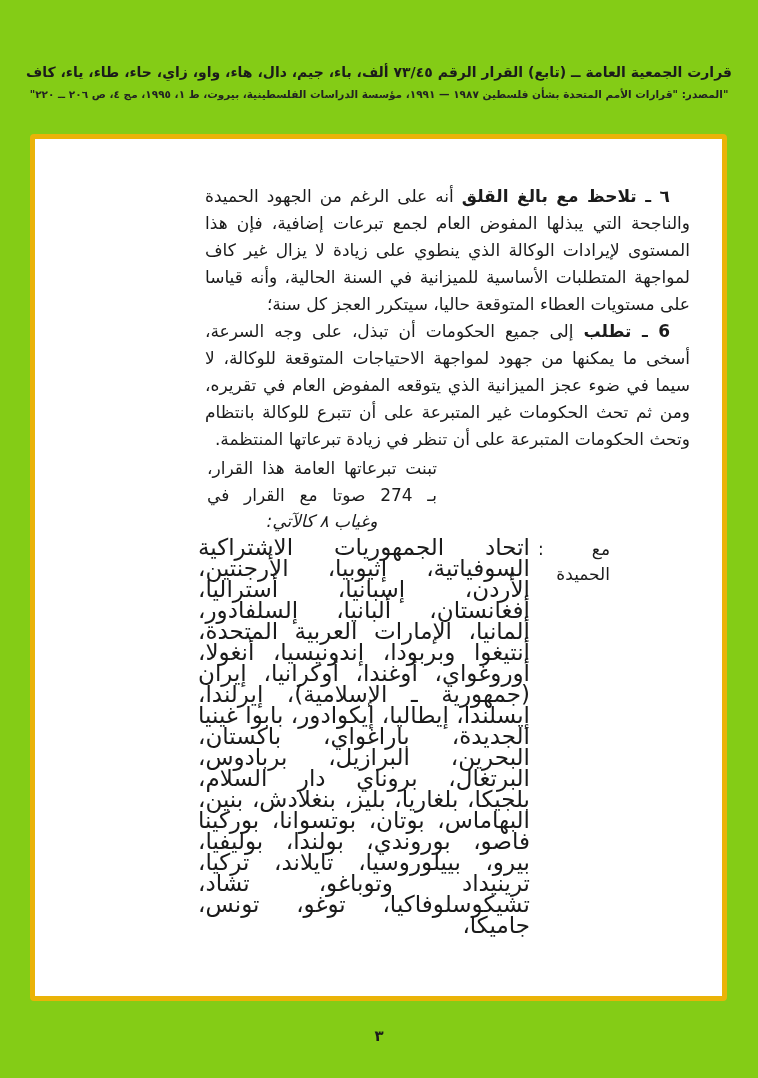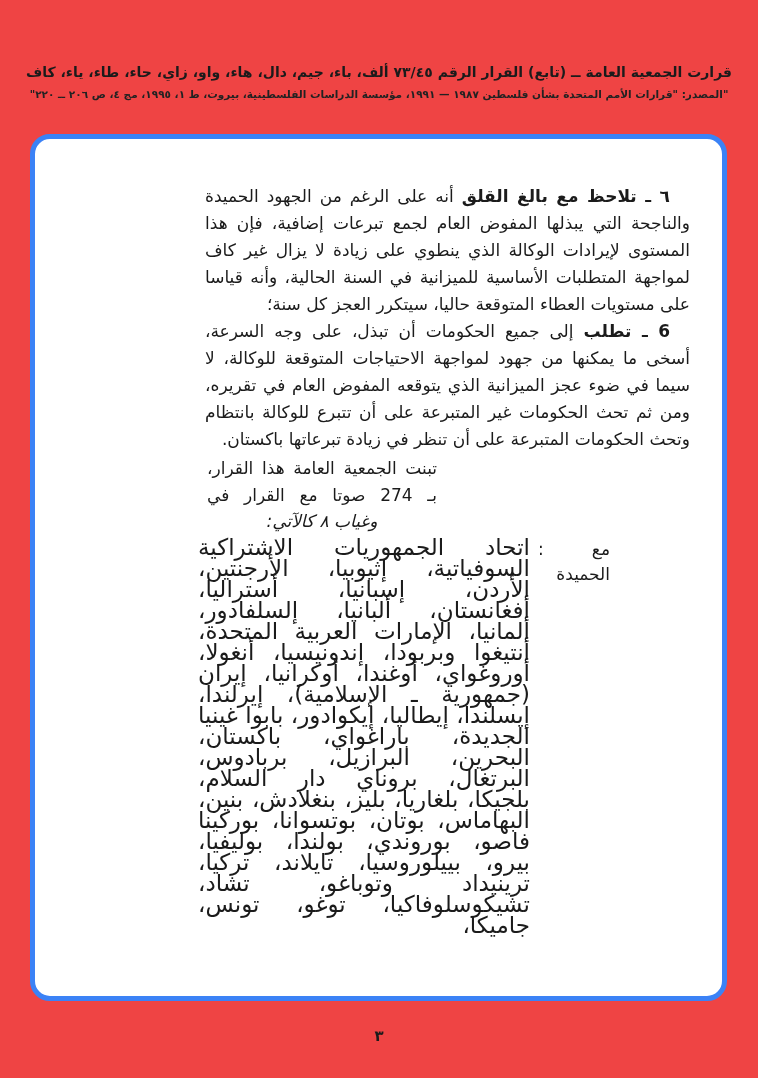--- a/index.html
+++ b/index.html
@@ -15,7 +15,7 @@
     position: relative;
     width: 758px;
     height: 1078px;
-    background: #ef4444;
+    background: #84cc16;
     overflow: hidden;
   }
   .header {

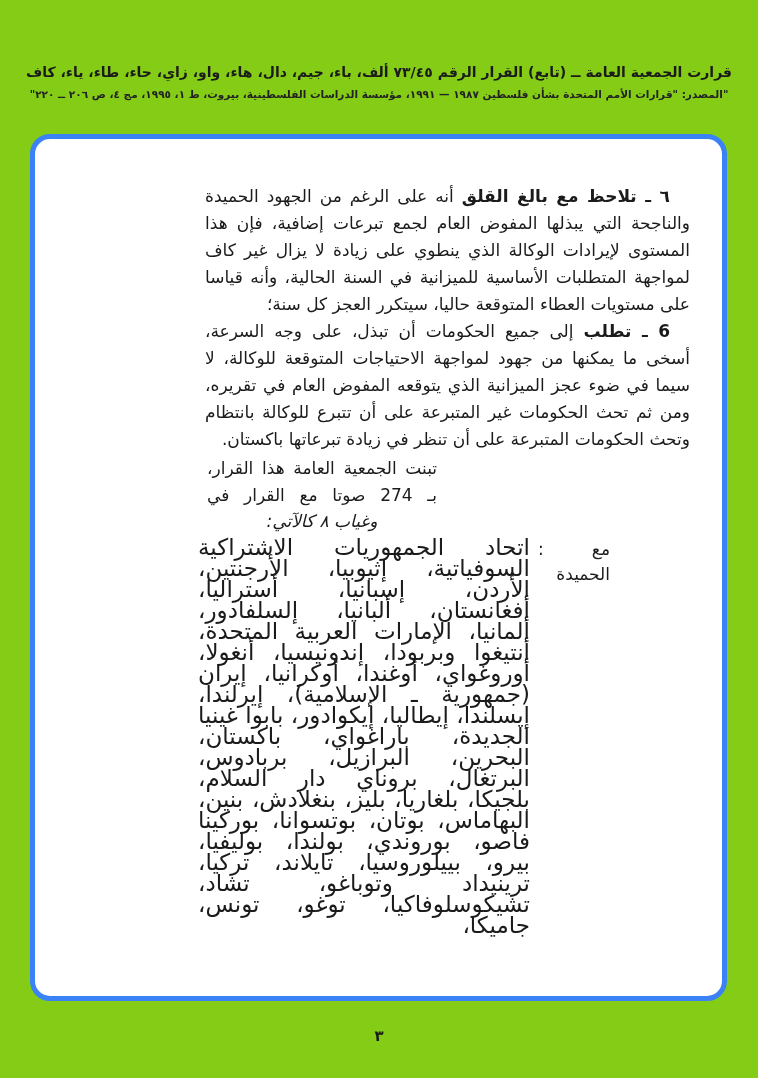--- a/index.html
+++ b/index.html
@@ -43,8 +43,8 @@
     width: 697px;
     height: 867px;
     margin: 34px 0 0 30px;
-    border: 5px solid #3b82f6;
-    border-radius: 20px;
+    border: 5px solid #eab308;
+    border-radius: 4px;
     padding: 44px 32px 10px 170px;
     direction: rtl;
     overflow: hidden;

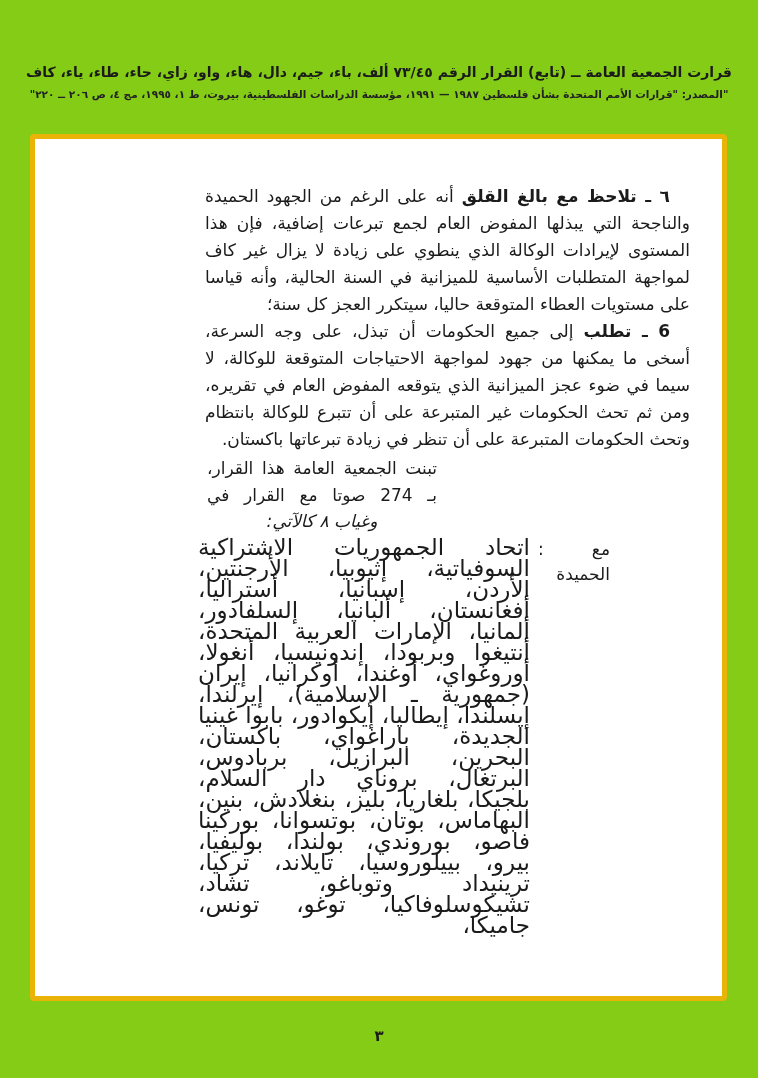--- a/index.html
+++ b/index.html
@@ -129,7 +129,7 @@
 
     <p class="para">
       <span class="bold-lead">6 ـ تطلب</span>
-      <span>إلى جميع الحكومات أن تبذل، على وجه السرعة، أسخى ما يمكنها من جهود لمواجهة الاحتياجات المتوقعة للوكالة، لا سيما في ضوء عجز الميزانية الذي يتوقعه المفوض العام في تقريره، ومن ثم تحث الحكومات غير المتبرعة على أن تتبرع للوكالة بانتظام وتحث الحكومات المتبرعة على أن تنظر في زيادة تبرعاتها باكستان.</span>
+      <span>إلى جميع الحكومات أن تبذل، على وجه السرعة، أسخى ما يمكنها من جهود لمواجهة الاحتياجات المتوقعة للوكالة، لا سيما في ضوء عجز الميزانية الذي يتوقعه المفوض العام في تقريره، ومن ثم تحث الحكومات غير المتبرعة على أن تتبرع للوكالة بانتظام وتحث الحكومات المتبرعة على أن تنظر في زيادة تبرعاتها المنتظمة.</span>
     </p>
 
     <div class="adoption">

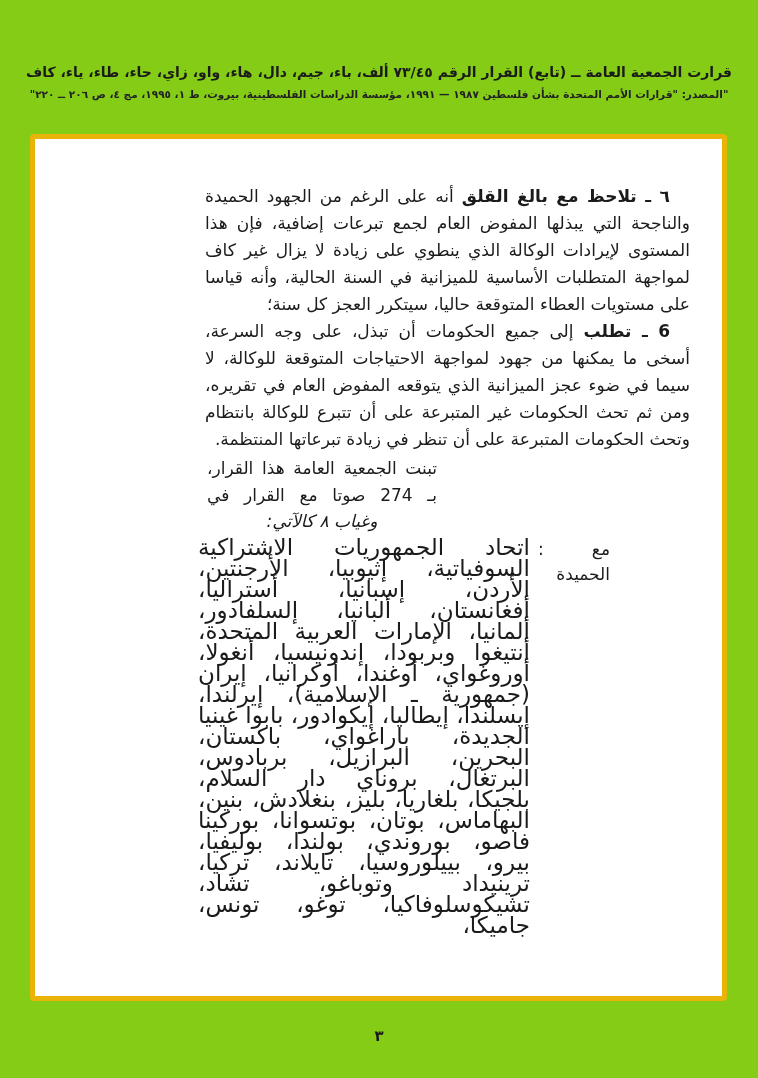--- a/index.html
+++ b/index.html
@@ -133,7 +133,7 @@
     </p>
 
     <div class="adoption">
-      <div class="adoption-line">تبنت الجمعية العامة هذا القرار،</div>
+      <div class="adoption-line">تبنت تبرعاتها العامة هذا القرار،</div>
       <div class="adoption-line">بـ 274 صوتا مع القرار في</div>
       <div class="adoption-line last">وغياب ٨ كالآتي:</div>
     </div>

